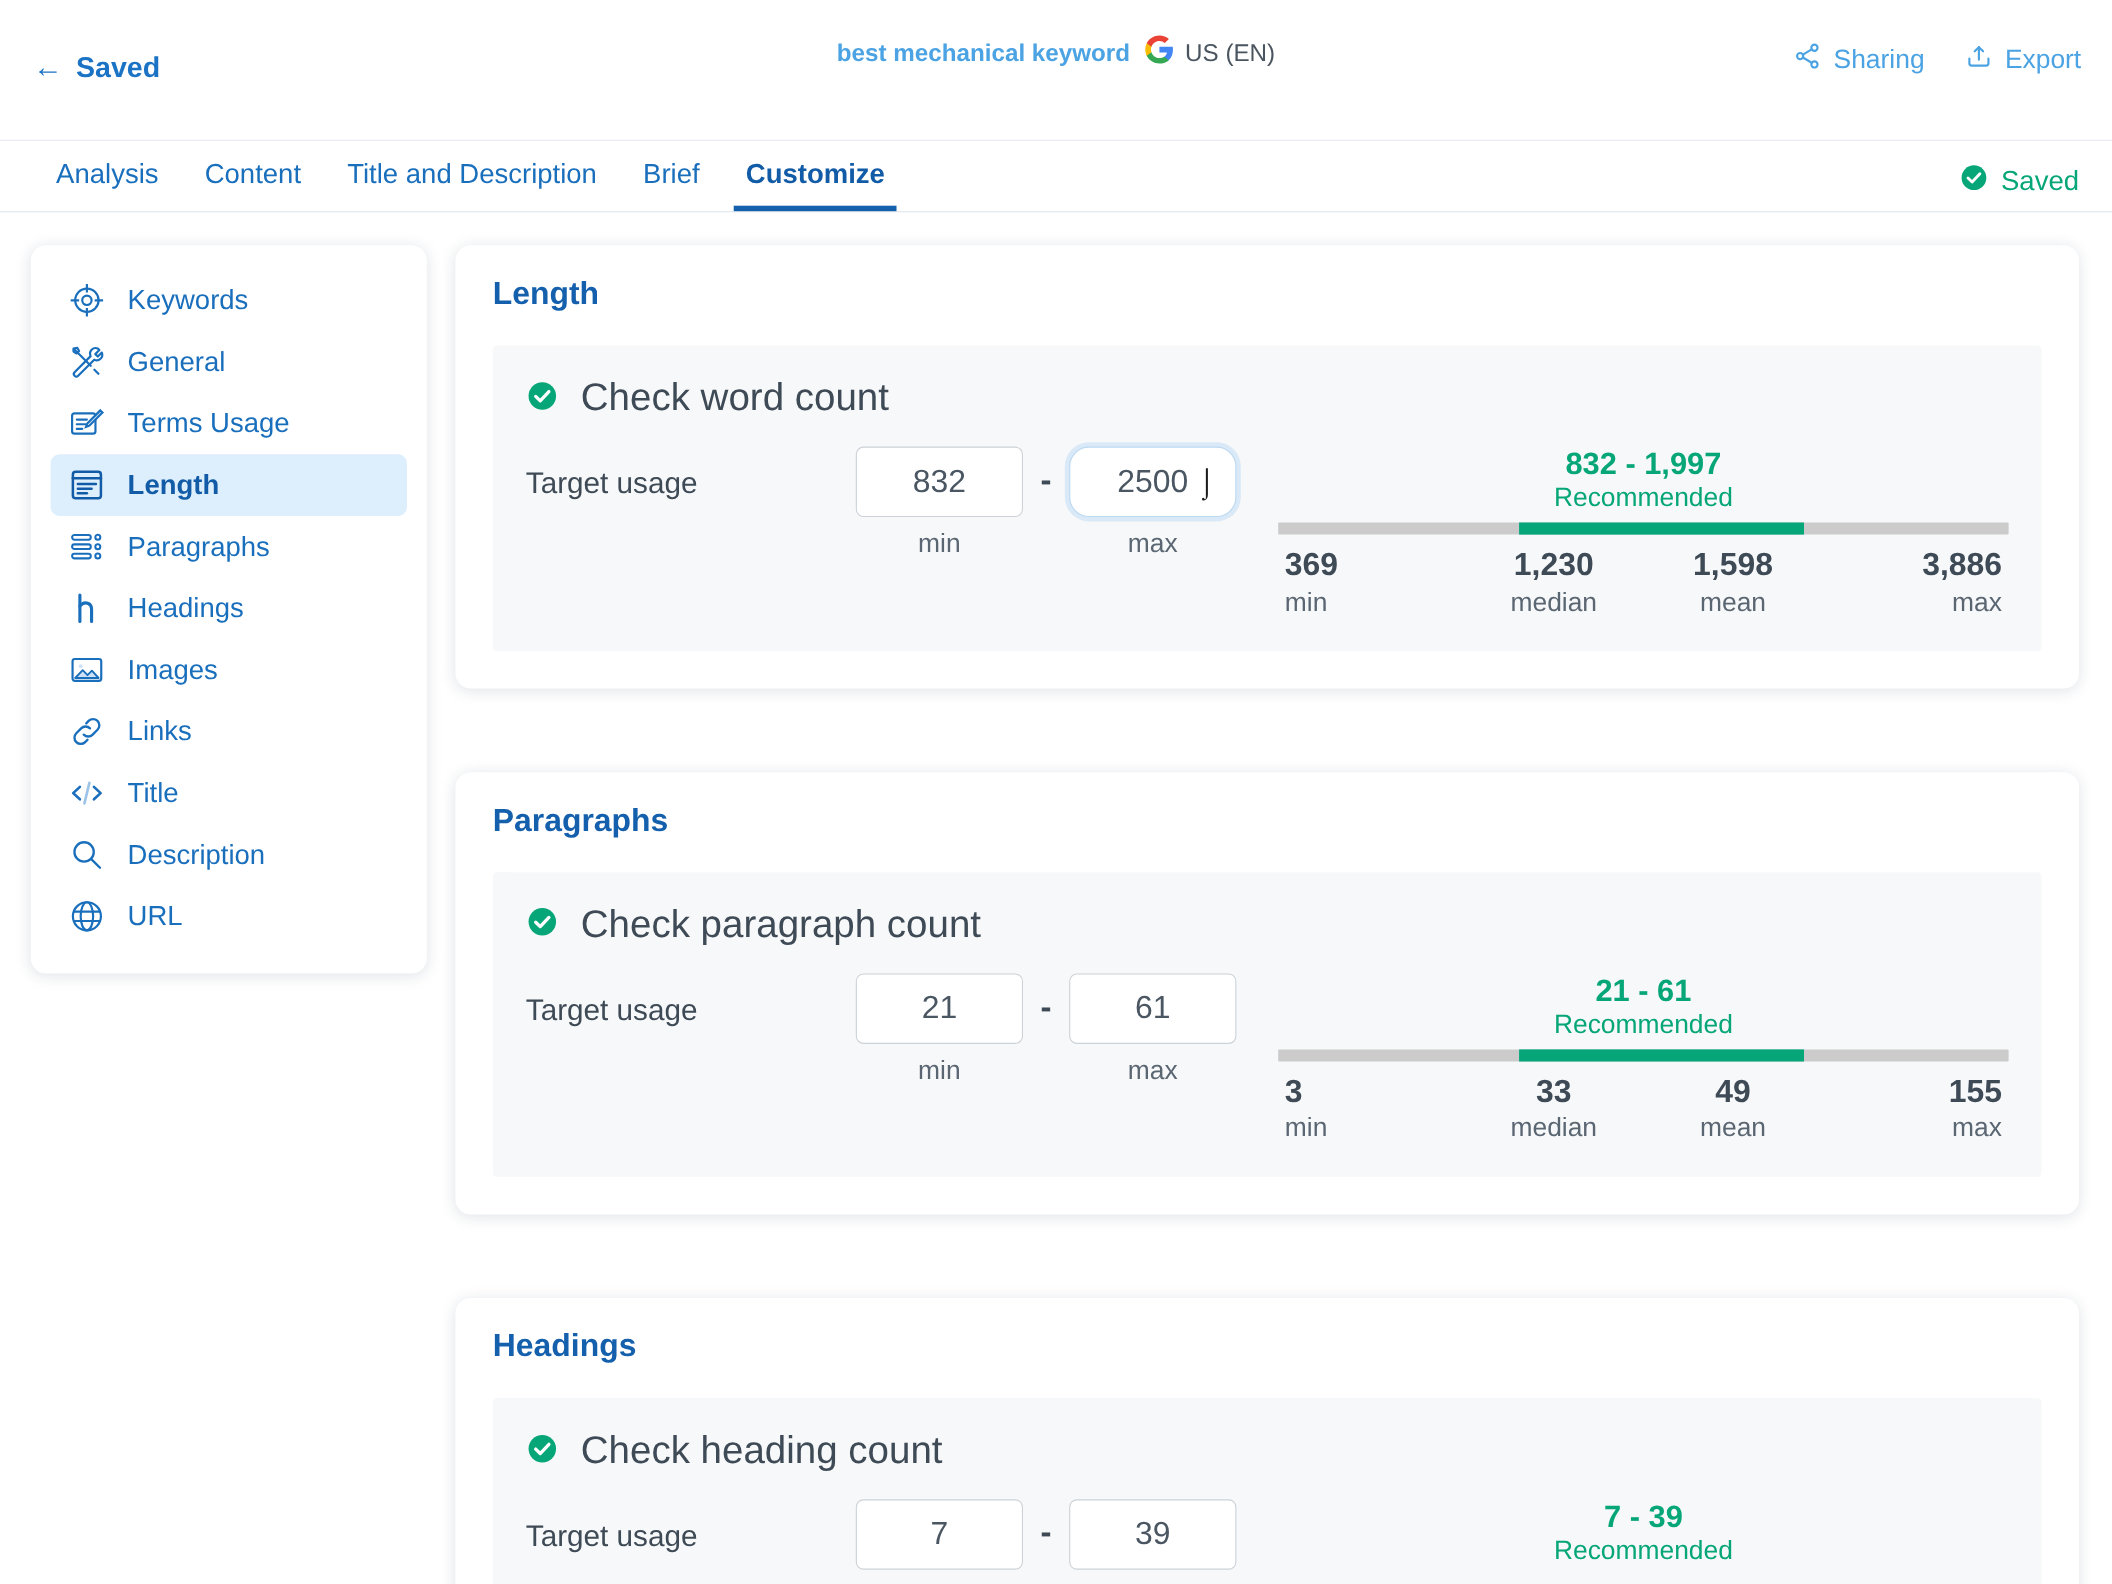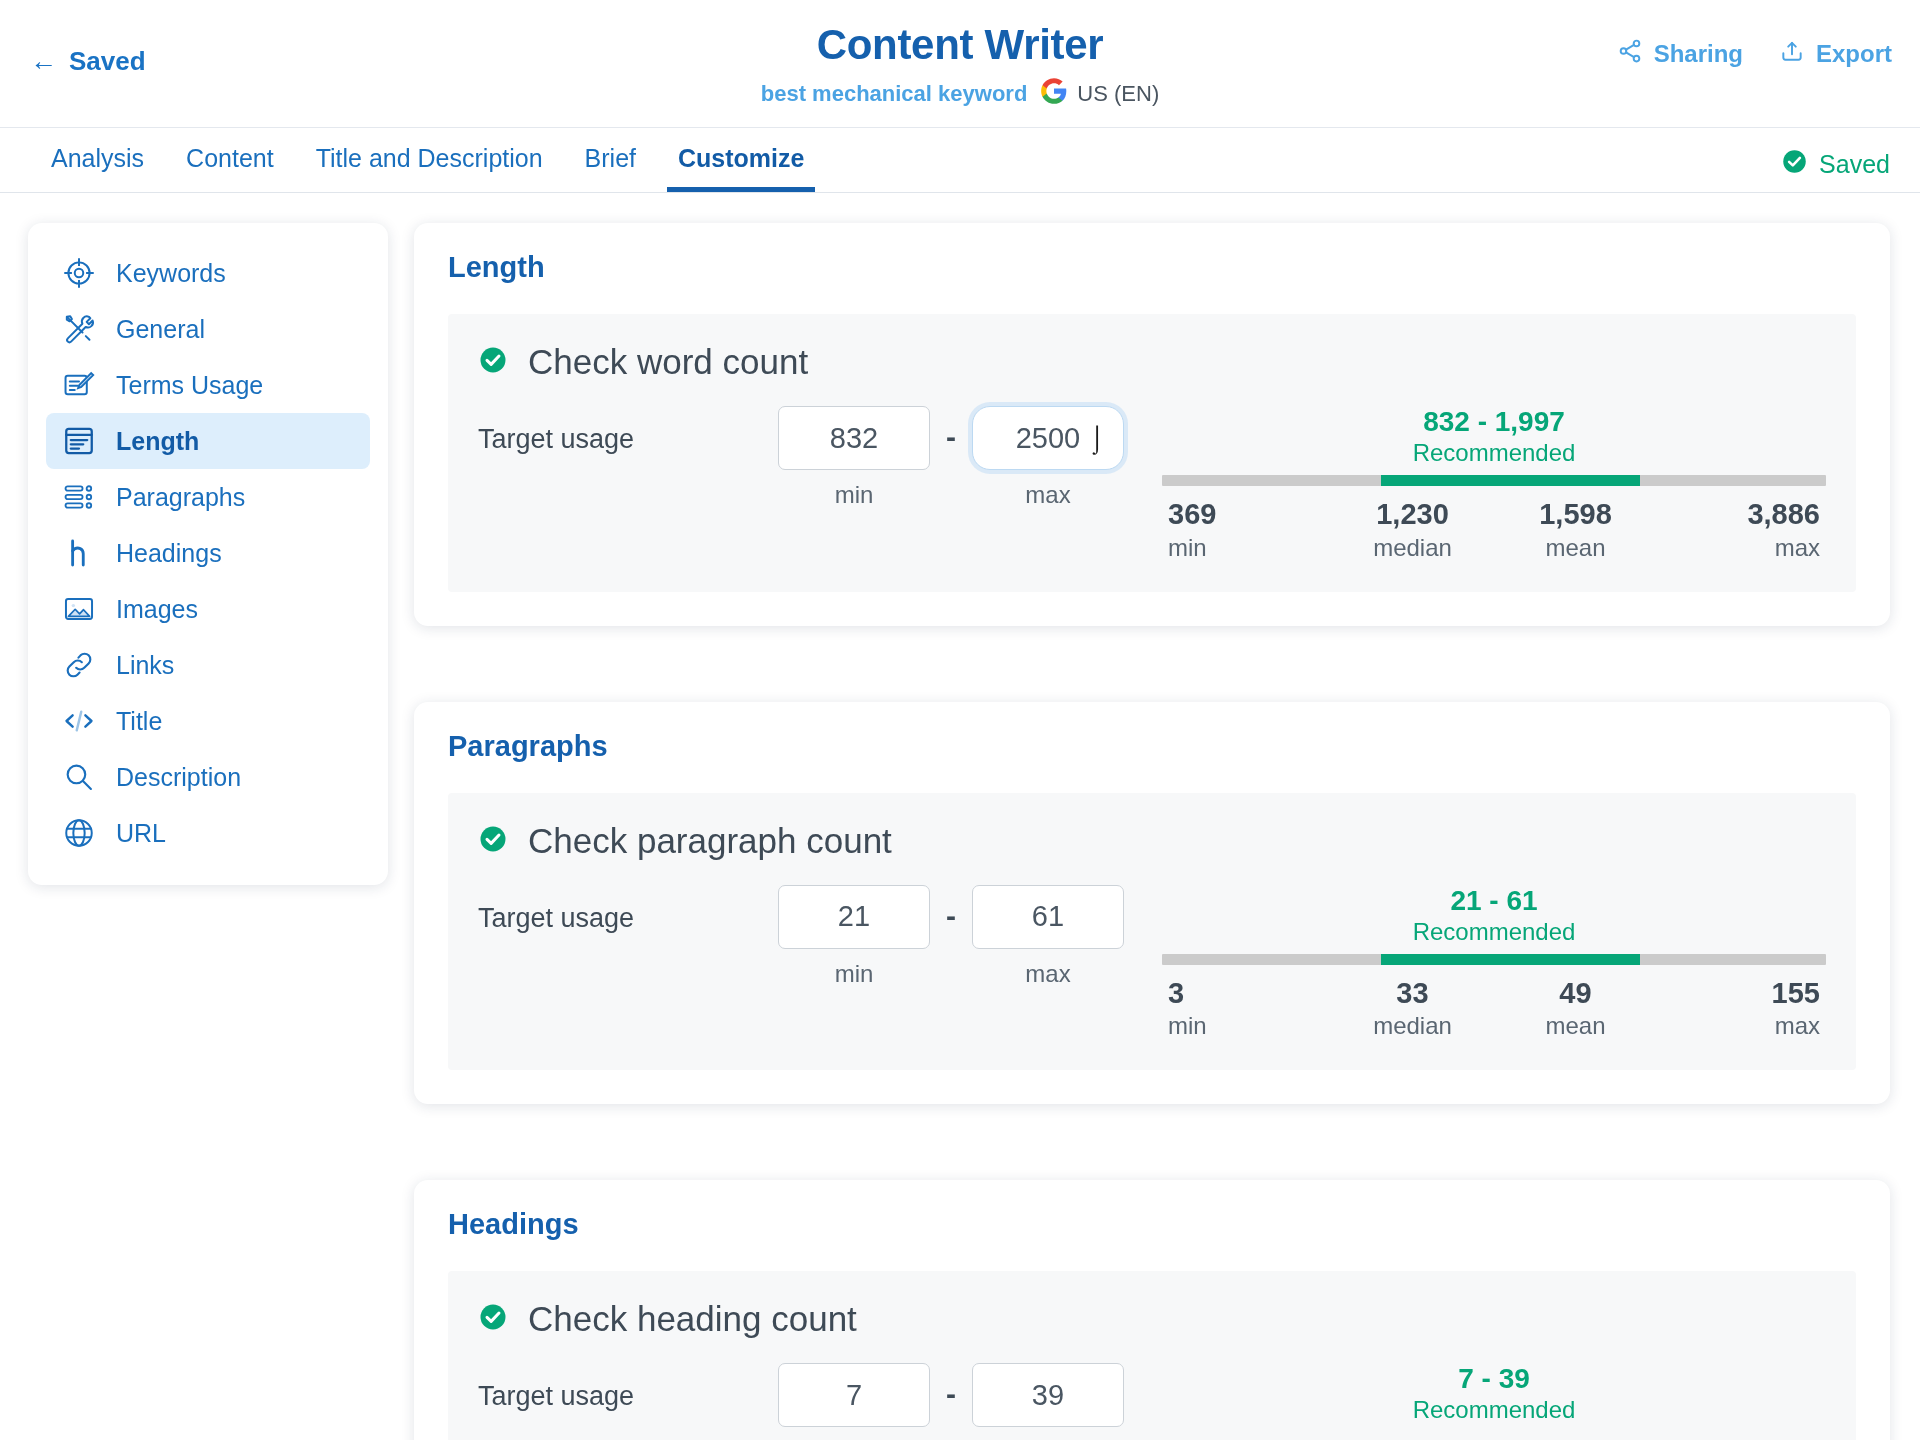--- a/index.html
+++ b/index.html
@@ -252,7 +252,6 @@
   </div>
 
   <div class="title-block">
-    <div class="app-title">Content Writer</div>
     <div class="subtitle-row">
       <span class="keyword">best mechanical keyword</span>
       <span class="locale">

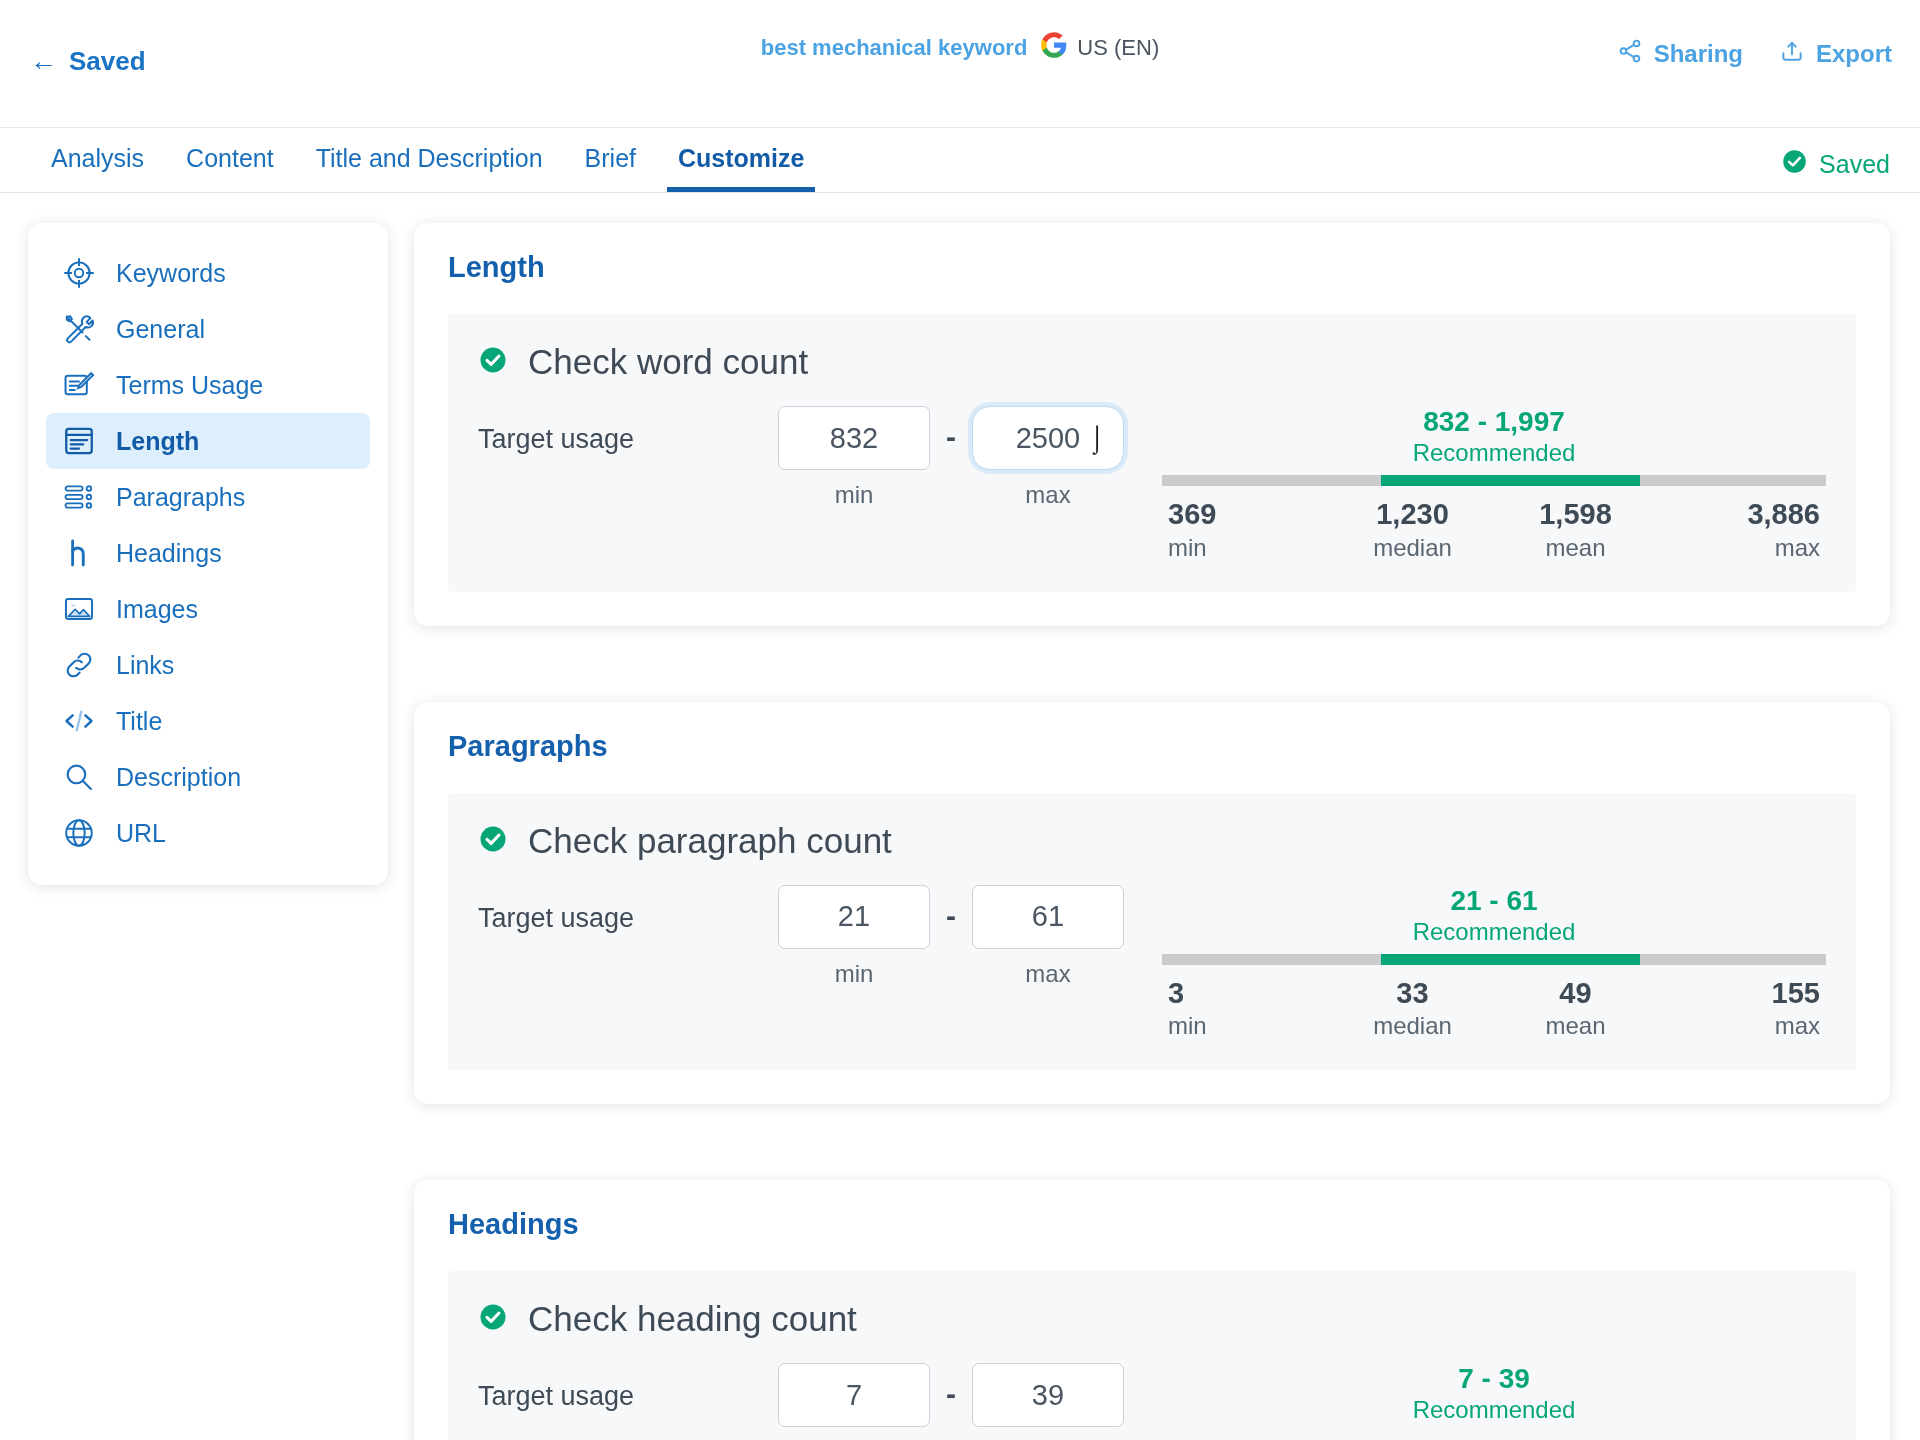--- a/index.html
+++ b/index.html
@@ -63,7 +63,7 @@
   }
   .top-action {
     display: flex; align-items: center; gap: 11px;
-    color: #4ba3e3; font-size: 24px; font-weight: bold;
+    color: #4ba3e3; font-size: 24px; font-weight: normal;
     cursor: pointer;
   }
 

